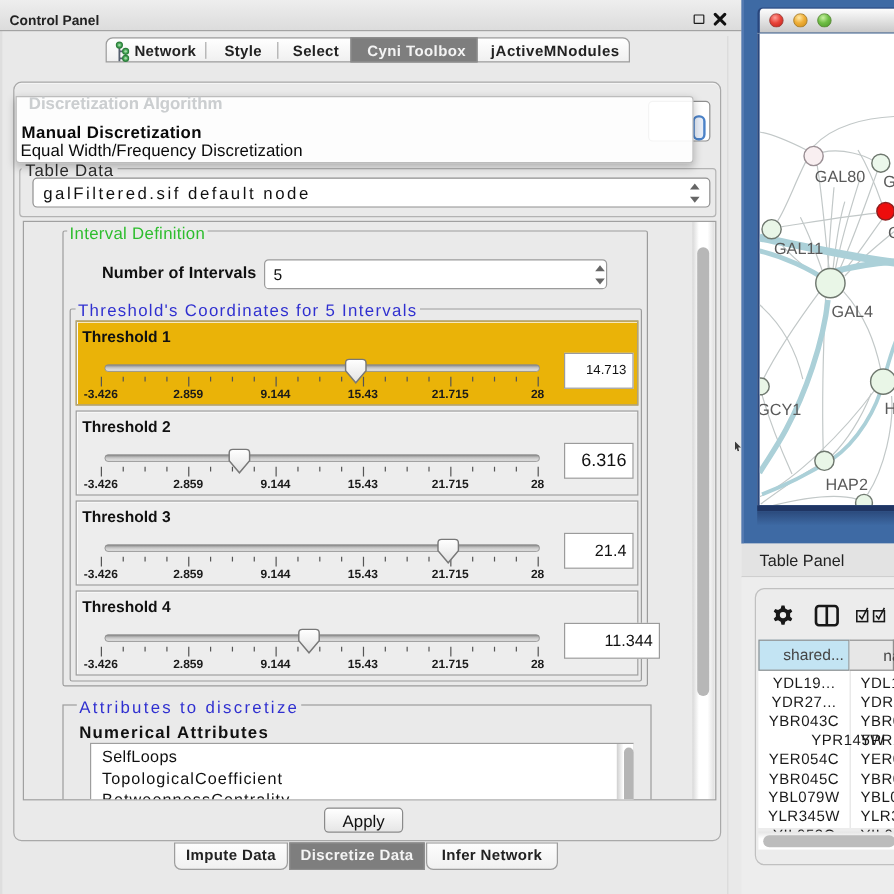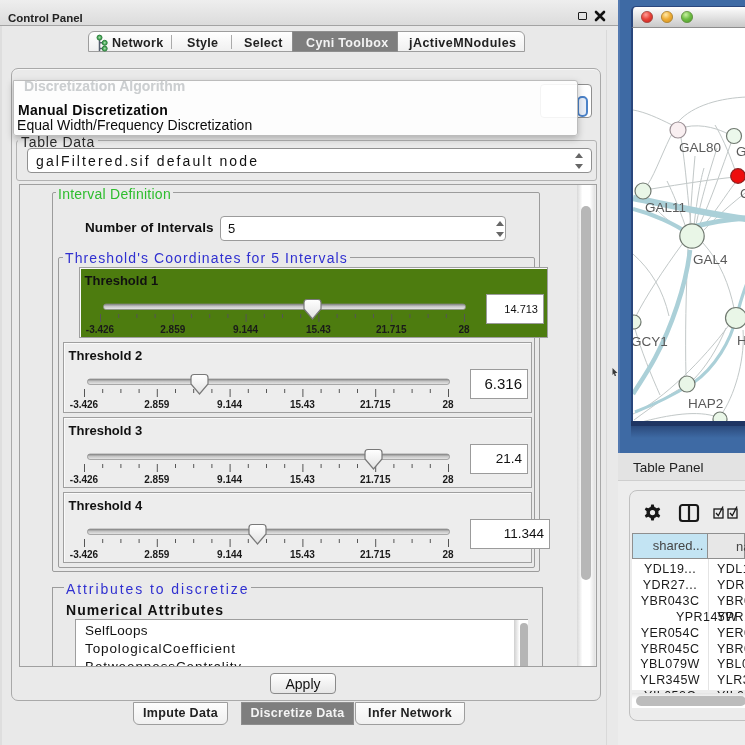--- a/index.html
+++ b/index.html
@@ -60,7 +60,7 @@
     </svg>
 <div class="abs" style="left:38px;top:72px;width:477px;height:311px;border:1px solid #9c9c9c;border-radius:2px;"></div>
 <div class="abs" style="left:43px;top:64.5px;font-size:14px;color:#3030d0;background:#eaeaea;padding:0 2px;letter-spacing:1.1px;">Threshold's Coordinates for 5 Intervals</div>
-<div class="abs" style="left:42.5px;top:82px;width:469.5px;height:71px;background:#4d7c0f;border:1px solid #9f9f9f;box-shadow:inset 1px 1px 0 #fafafa;margin-left:16px;">
+<div class="abs" style="left:42.5px;top:82px;width:469.5px;height:71px;background:#eab308;border:1px solid #9f9f9f;box-shadow:inset 1px 1px 0 #fafafa;">
 <div class="abs" style="left:5px;top:4.5px;font-size:13px;font-weight:bold;color:#111;">Threshold 1</div>
 <svg class="abs" style="left:0;top:0;" width="469" height="71" viewBox="0 0 469 71">
 <defs>

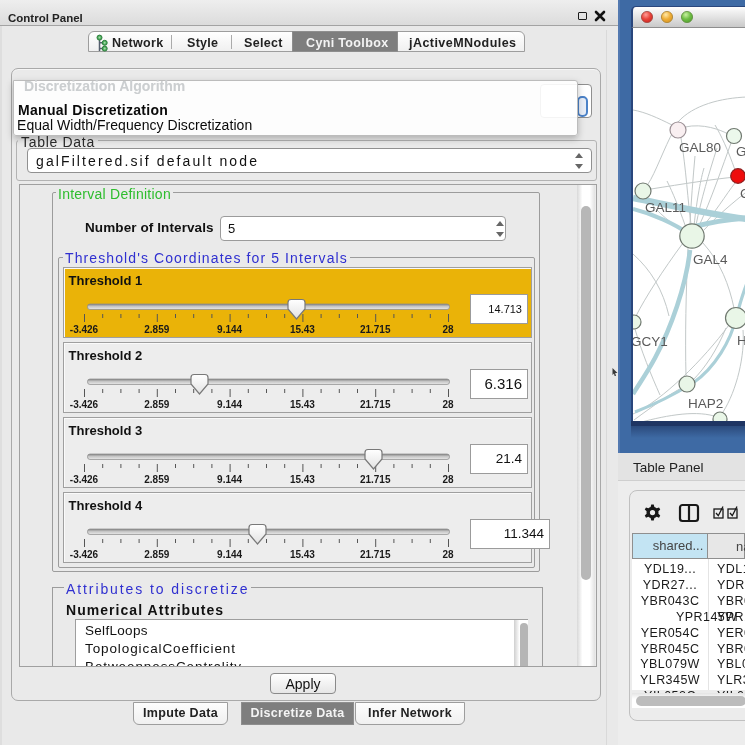--- a/index.html
+++ b/index.html
@@ -258,7 +258,7 @@
 <div class="abs" style="left:561px;top:21px;width:10px;height:374px;background:#b7b7b7;border-radius:5px;"></div>
 </div>
 <div class="abs" style="left:270px;top:673px;width:66px;height:21px;background:linear-gradient(#ffffff,#e6e6e6);border:1px solid #8a8a8a;border-radius:4px;font-size:14px;color:#111;text-align:center;line-height:20px;">Apply</div>
-<div class="abs" style="left:133px;top:702px;width:95px;height:23px;background:linear-gradient(#fdfdfd,#f0f0f0);border:1px solid #9d9d9d;border-radius:0 0 6px 6px;font-size:12.5px;font-weight:bold;color:#222;text-align:center;line-height:21px;letter-spacing:0.3px;">Impute Data</div>
+<div class="abs" style="left:145px;top:702px;width:95px;height:23px;background:linear-gradient(#fdfdfd,#f0f0f0);border:1px solid #9d9d9d;border-radius:0 0 6px 6px;font-size:12.5px;font-weight:bold;color:#222;text-align:center;line-height:21px;letter-spacing:0.3px;">Impute Data</div>
 <div class="abs" style="left:241px;top:702px;width:113px;height:23px;background:#7e7e7e;border:1px solid #8e8e8e;font-size:12.5px;font-weight:bold;color:#f4f4f4;text-align:center;line-height:21px;letter-spacing:0.3px;">Discretize Data</div>
 <div class="abs" style="left:355px;top:702px;width:110px;height:23px;background:linear-gradient(#fdfdfd,#f0f0f0);border:1px solid #9d9d9d;border-radius:0 0 6px 6px;font-size:12.5px;font-weight:bold;color:#222;text-align:center;line-height:21px;letter-spacing:0.3px;">Infer Network</div>
 <div class="abs" style="left:13px;top:80px;width:565px;height:56px;background:rgba(255,255,255,0.9);border:1px solid #bcbcbc;border-radius:0 3px 3px 3px;box-shadow:0 3px 7px rgba(0,0,0,0.25);z-index:10;">

